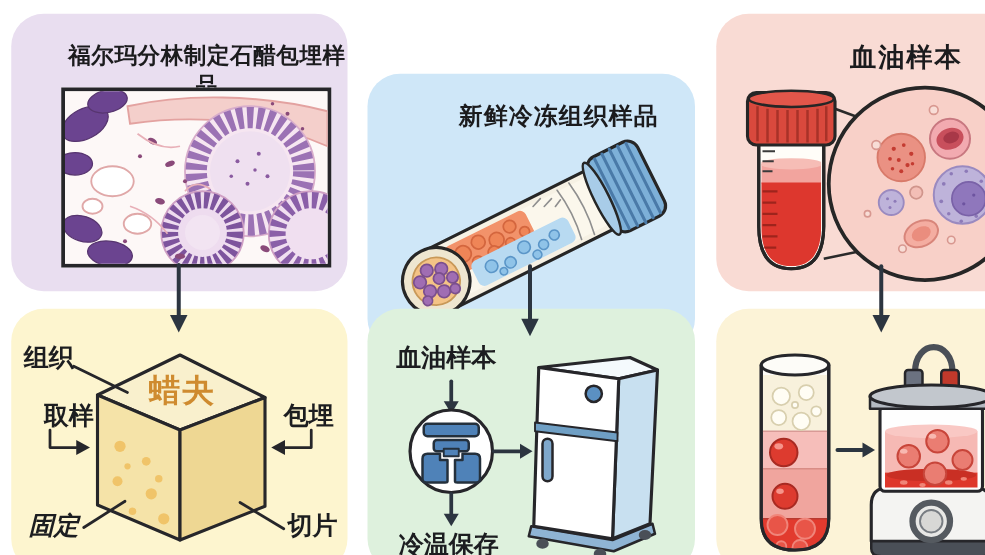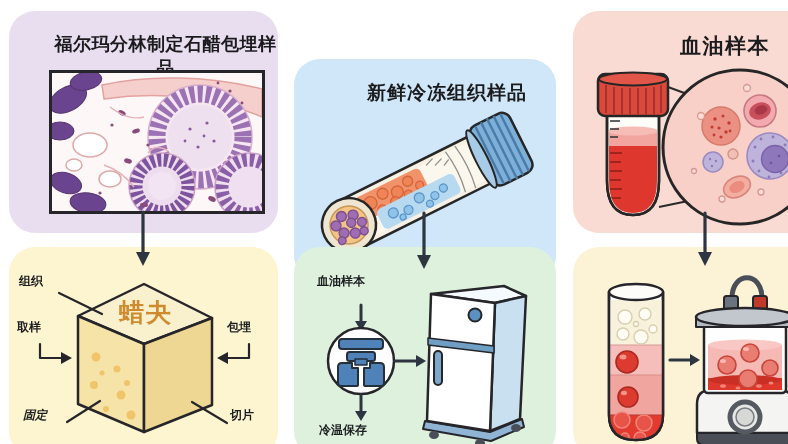--- a/index.html
+++ b/index.html
@@ -21,7 +21,7 @@
          border:3px solid #26262a;background:#fdf9f9;box-sizing:content-box;}
   .micrograph-frame svg{display:block;}
   .fill-svg{position:absolute;left:0;top:0;}
-  .label{position:absolute;font-size:12px;font-weight:600;color:#1c1d20;white-space:nowrap;}
+  .label{position:absolute;font-size:20px;font-weight:600;color:#1c1d20;white-space:nowrap;}
   .overlay{position:absolute;left:0;top:0;pointer-events:none;}
 </style>
 </head>

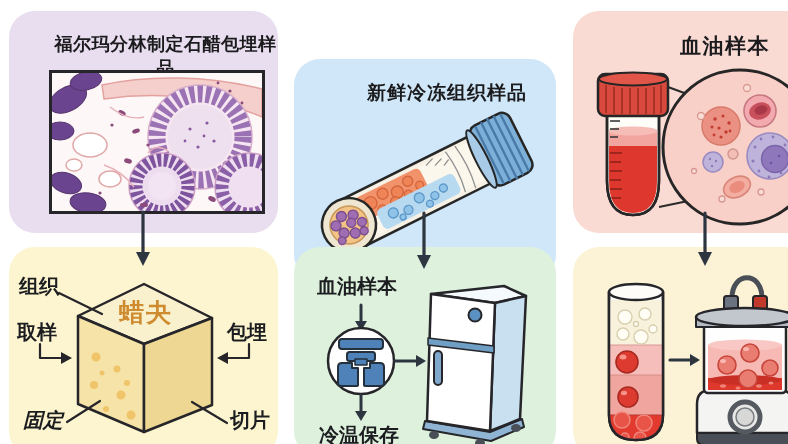--- a/index.html
+++ b/index.html
@@ -302,7 +302,7 @@
       </g>
     </svg>
     <div class="label" style="left:10px;top:26px;">组织</div>
-    <div class="label" style="left:8px;top:72px;">取样</div>
+    <div class="label" style="left:26px;top:72px;">取样</div>
     <div class="label" style="left:14px;top:160px;font-style:italic;">固定</div>
     <div class="label" style="left:218px;top:72px;text-align:right;">包埋</div>
     <div class="label" style="left:221px;top:160px;text-align:right;">切片</div>

